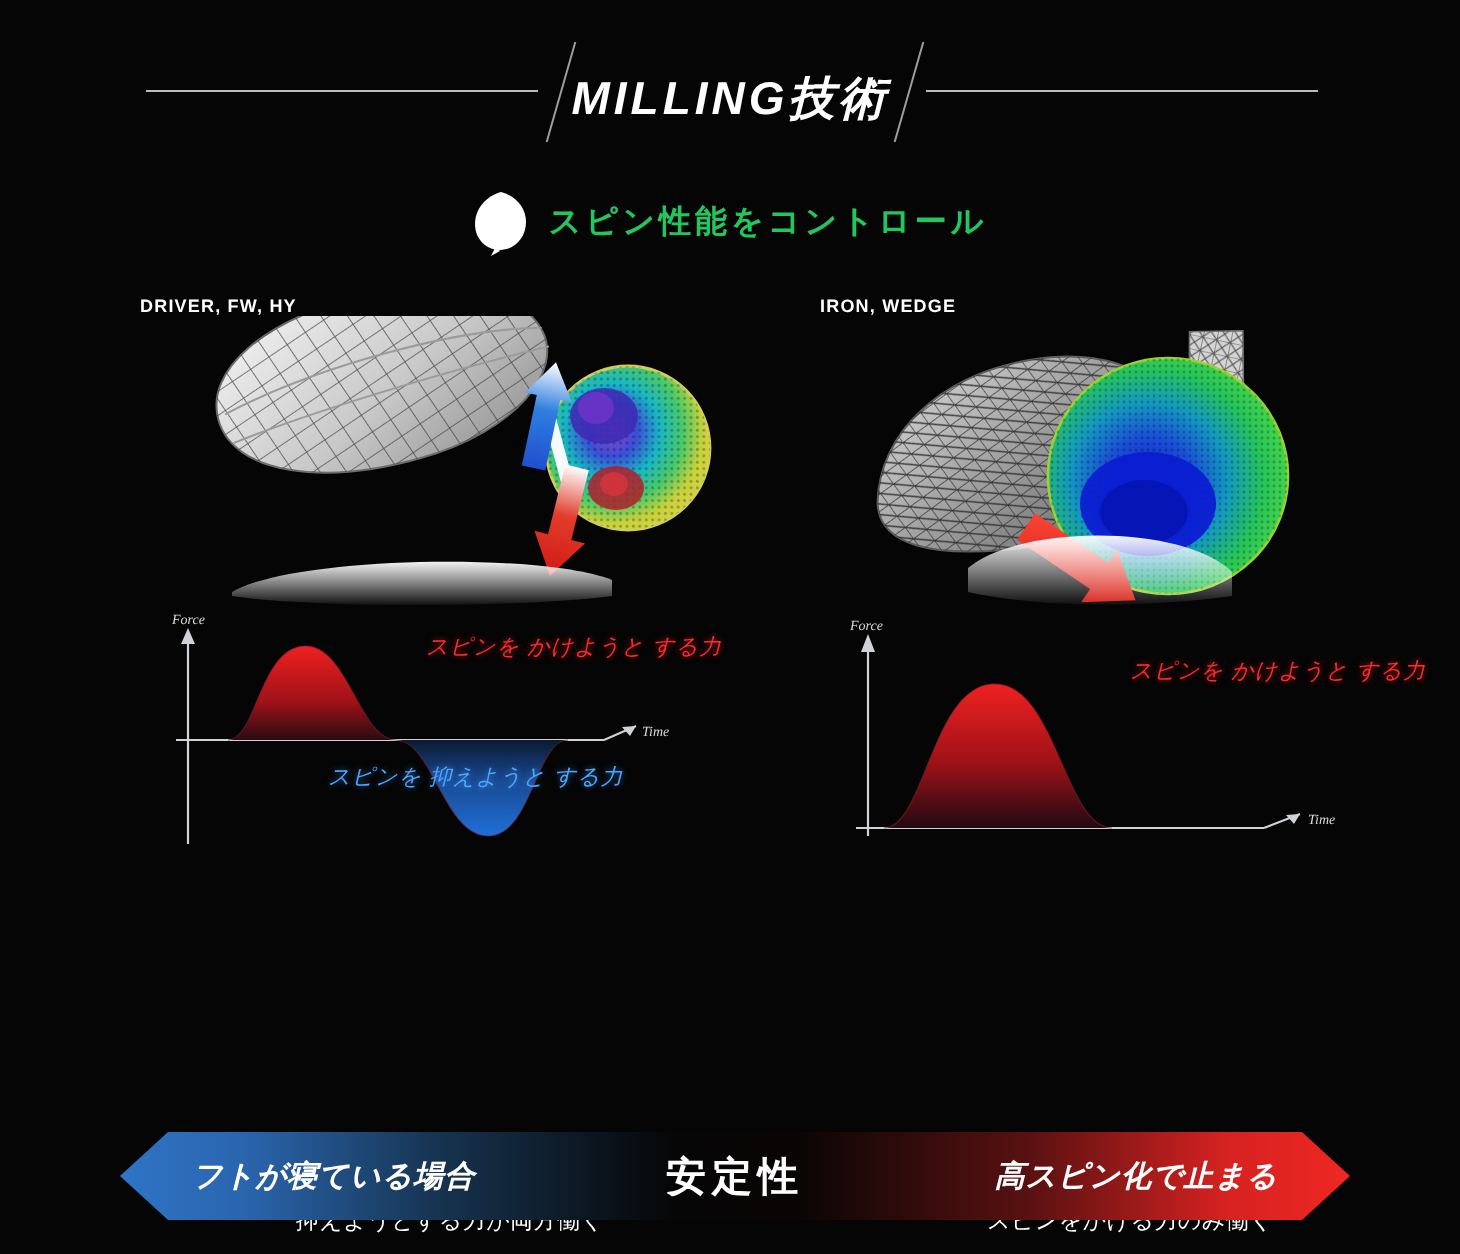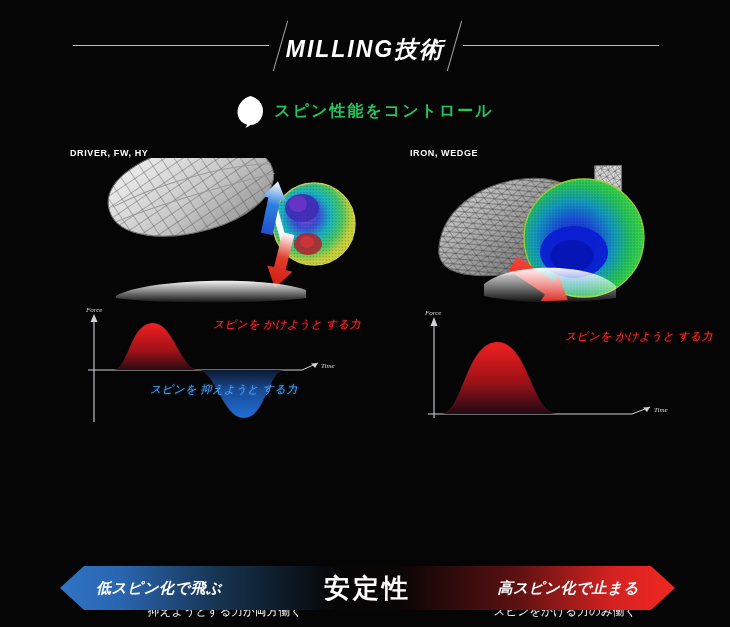--- a/index.html
+++ b/index.html
@@ -134,7 +134,7 @@
   .note-blue { color: #4da6ff; text-shadow: 0 0 3px rgba(70,150,255,.65); }
 
   .note-l-red  { left: 213px; top: 318px; }
-  .note-l-blue { left: 150px; top: 383px; }
+  .note-l-blue { left: 164px; top: 383px; }
   .note-r-red  { left: 565px; top: 330px; }
 
   

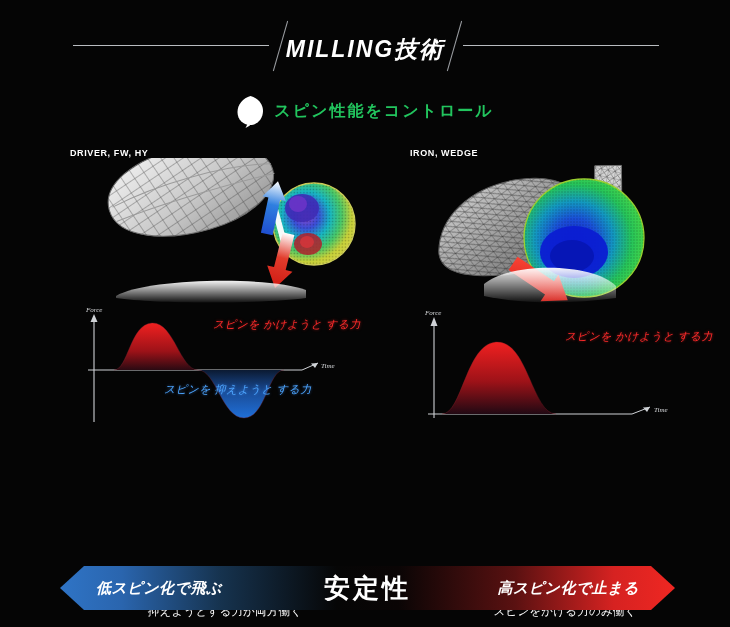--- a/index.html
+++ b/index.html
@@ -436,7 +436,7 @@
 
   <div class="bar-wrap">
     <div class="bar"></div>
-    <div class="bar-text bar-left">低スピン化で飛ぶ</div>
+    <div class="bar-text bar-left">フトが寝ている場合</div>
     <div class="bar-text bar-center">安定性</div>
     <div class="bar-text bar-right">高スピン化で止まる</div>
   </div>

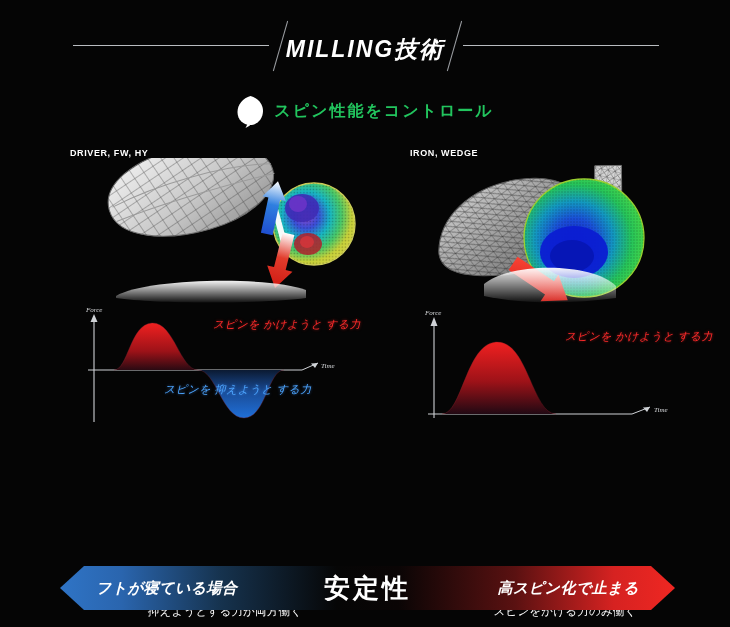--- a/index.html
+++ b/index.html
@@ -179,7 +179,7 @@
   }
   .bar-left   { left: 36px;  font-size: 15px; letter-spacing: 0.5px; }
   .bar-center { left: 0; width: 615px; justify-content: center;
-                font-size: 26px; letter-spacing: 3px; font-style: normal; }
+                font-size: 20px; letter-spacing: 3px; font-style: normal; }
   .bar-right  { right: 36px; font-size: 15px; letter-spacing: 0.5px; text-align: center; }
 </style>
 </head>

